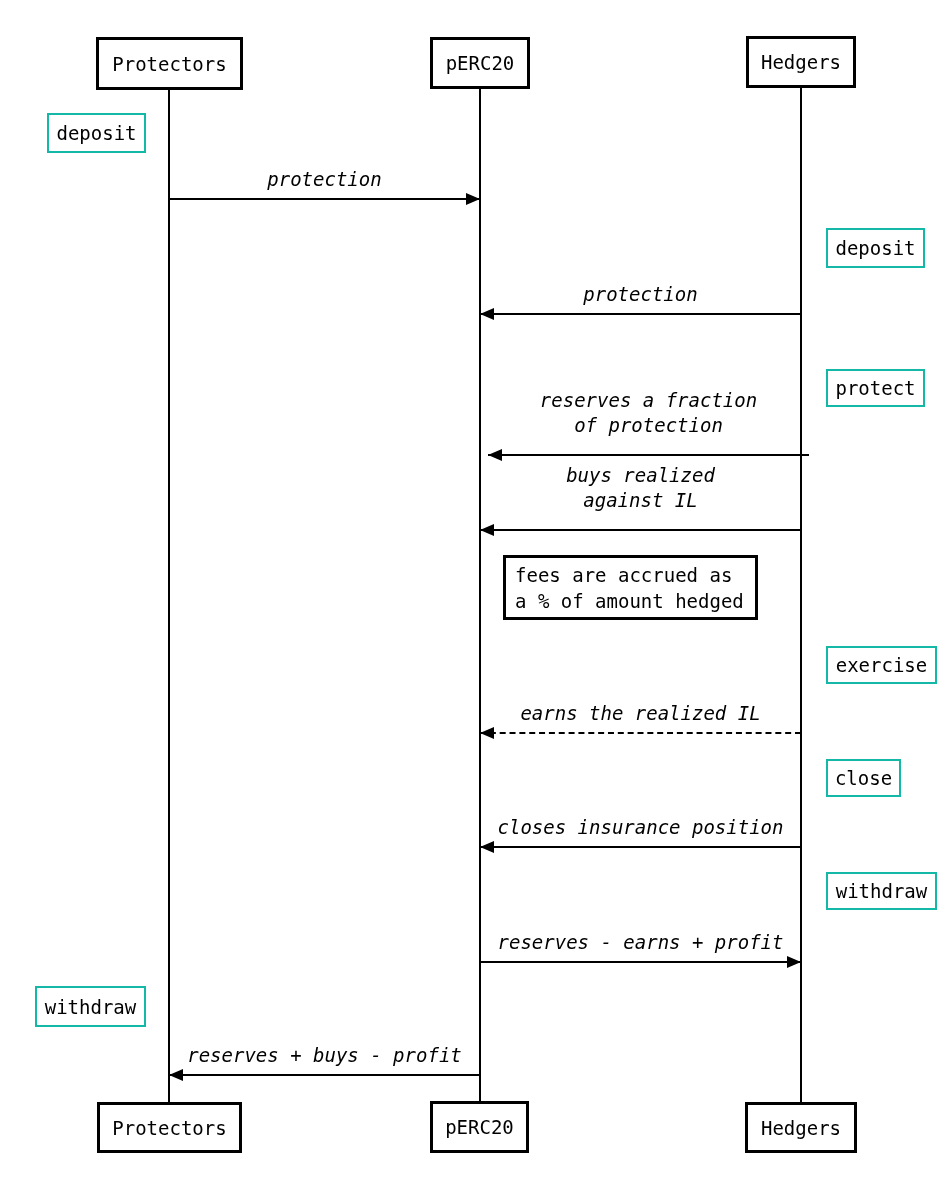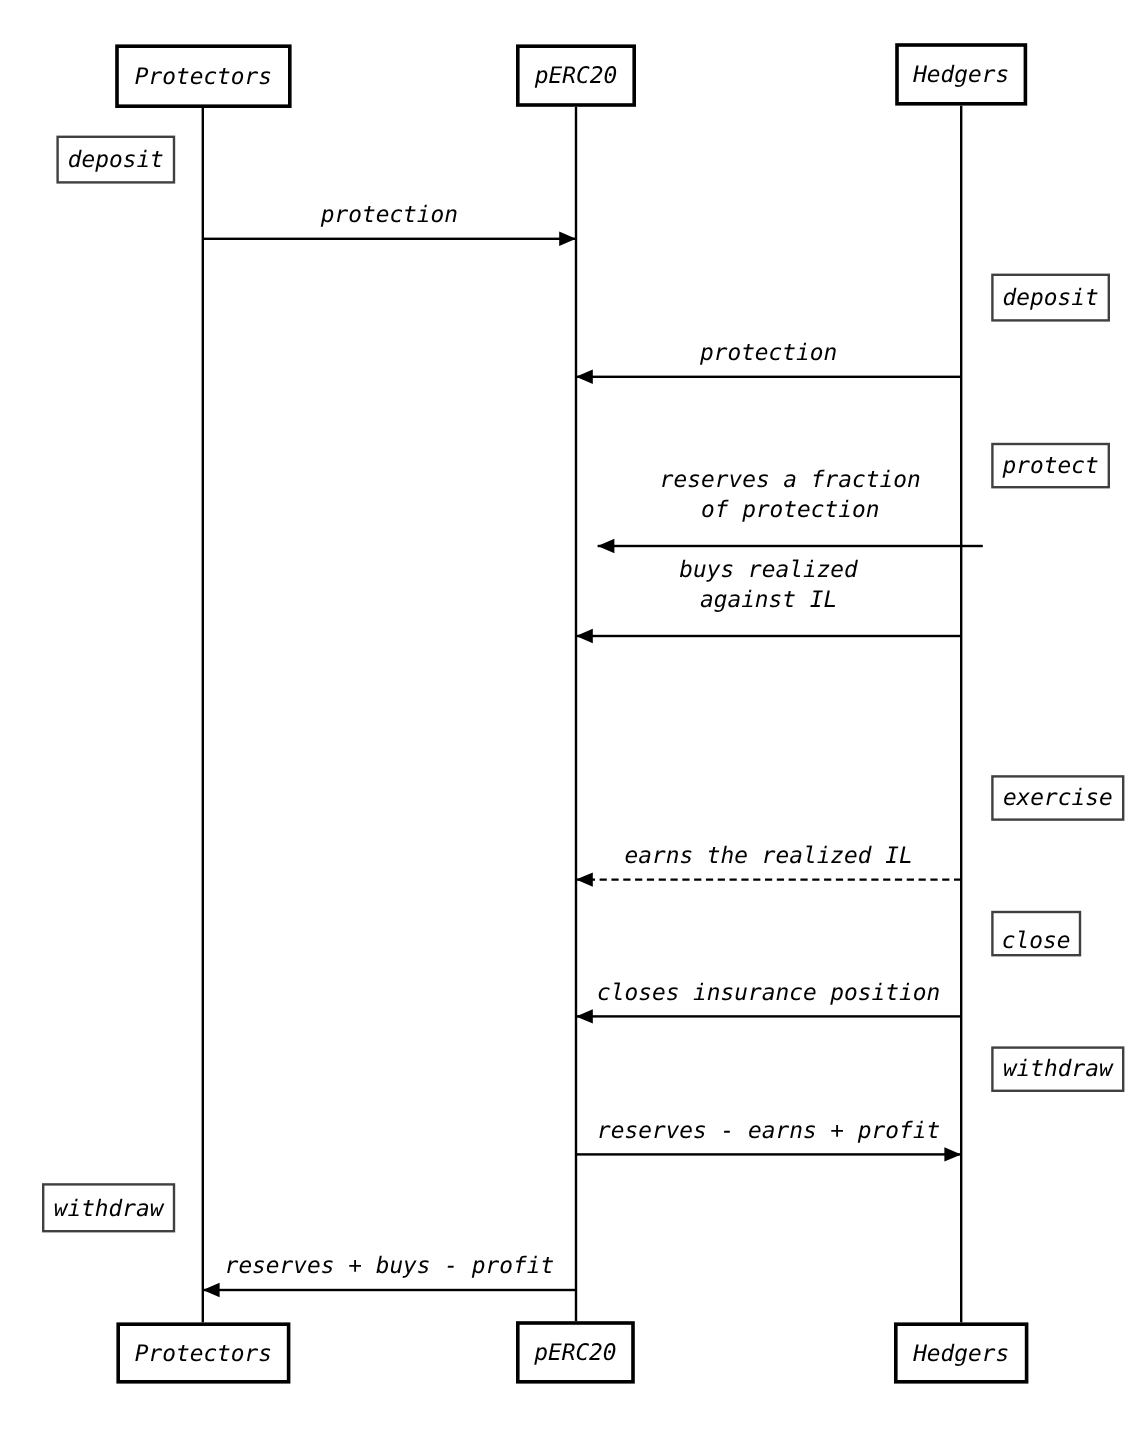--- a/index.html
+++ b/index.html
@@ -20,7 +20,6 @@
     align-items:center;
     justify-content:center;
     white-space:nowrap;
-    font-style:italic;
   }
   .actor{border:3px solid #000000;}
   .side{border:2px solid #404040;}

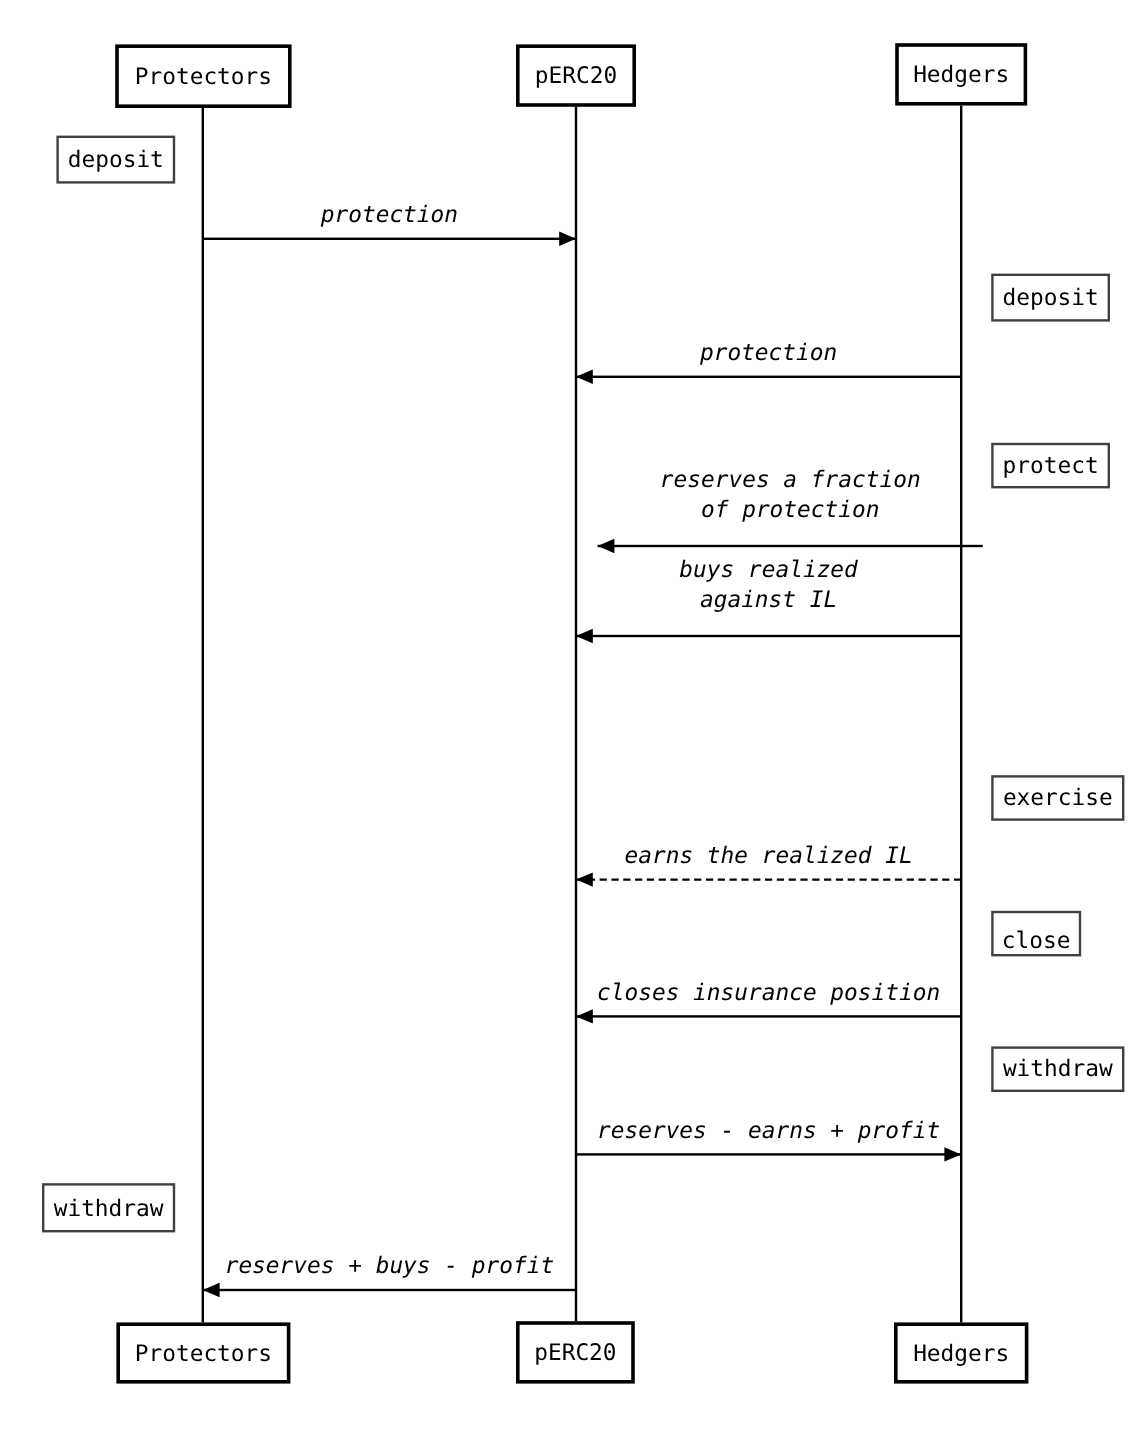--- a/index.html
+++ b/index.html
@@ -22,7 +22,7 @@
     white-space:nowrap;
   }
   .actor{border:3px solid #000000;}
-  .side{border:2px solid #404040;}
+  .side{border:2px solid #14b8a6;}
   .notebox{
     position:absolute;
     box-sizing:border-box;

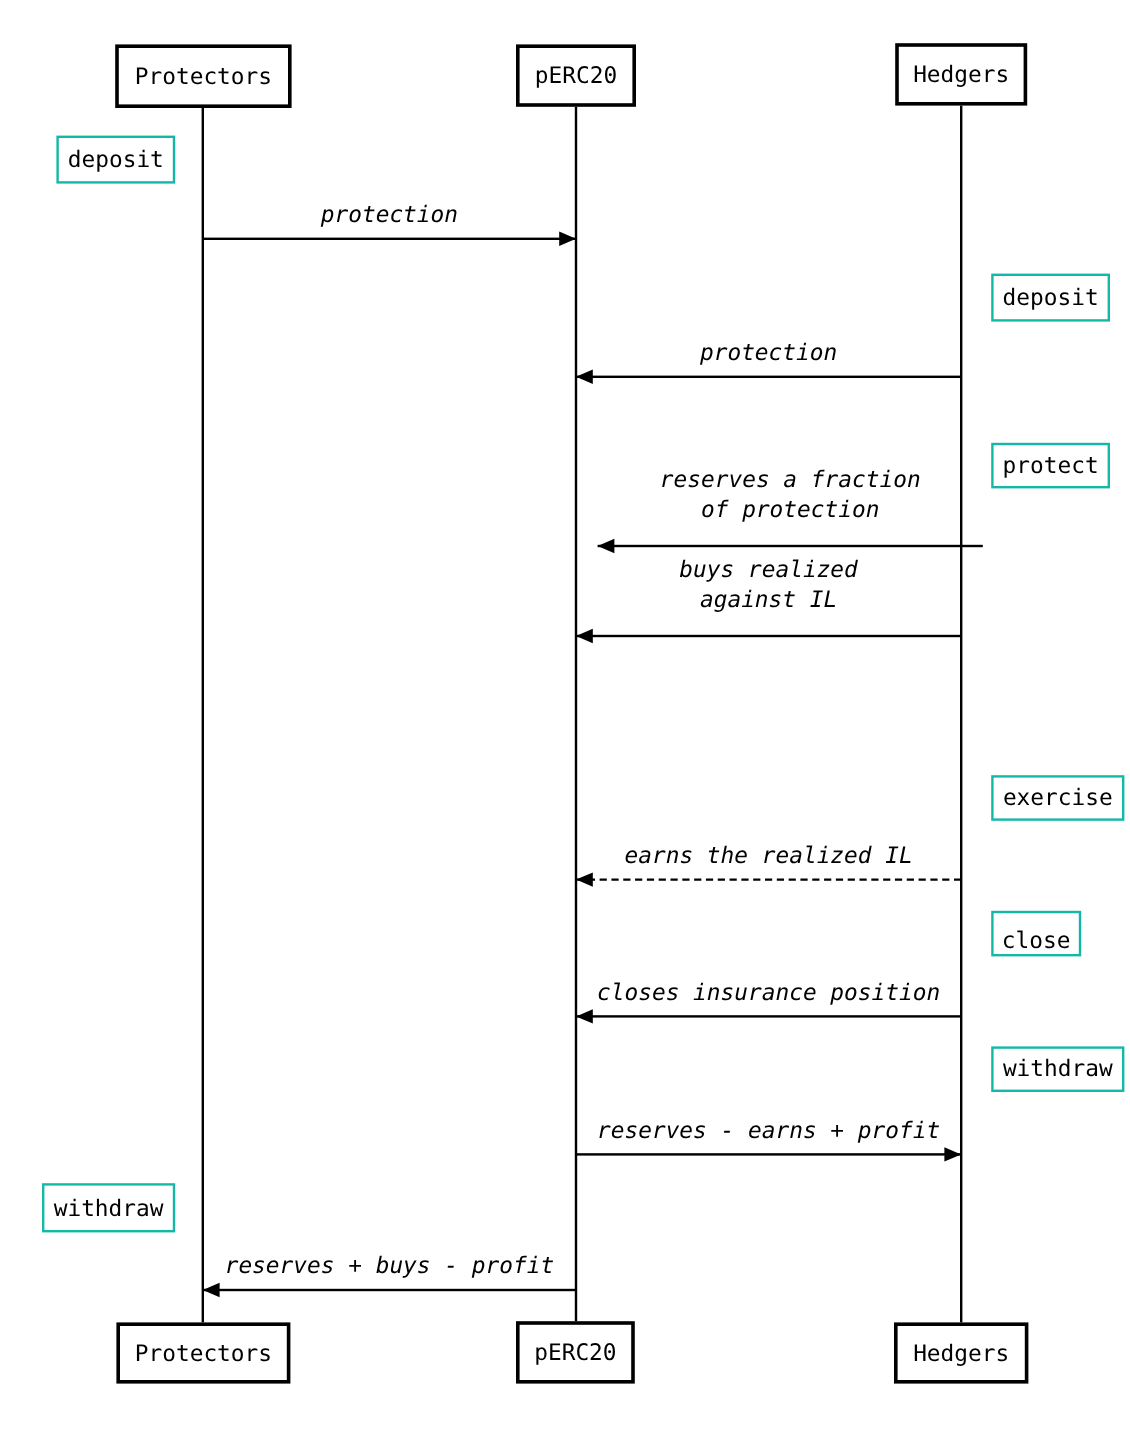--- a/index.html
+++ b/index.html
@@ -112,7 +112,7 @@
     <div class="ah ah-left"></div>
   </div>
 
-  <div class="msg msg-solid" style="left:498px;top:454px;width:321px;">
+  <div class="msg msg-solid" style="left:488px;top:454px;width:321px;">
     <div class="msg-label" style="bottom:18px;">reserves a fraction
 of protection</div>
     <div class="ah ah-left"></div>

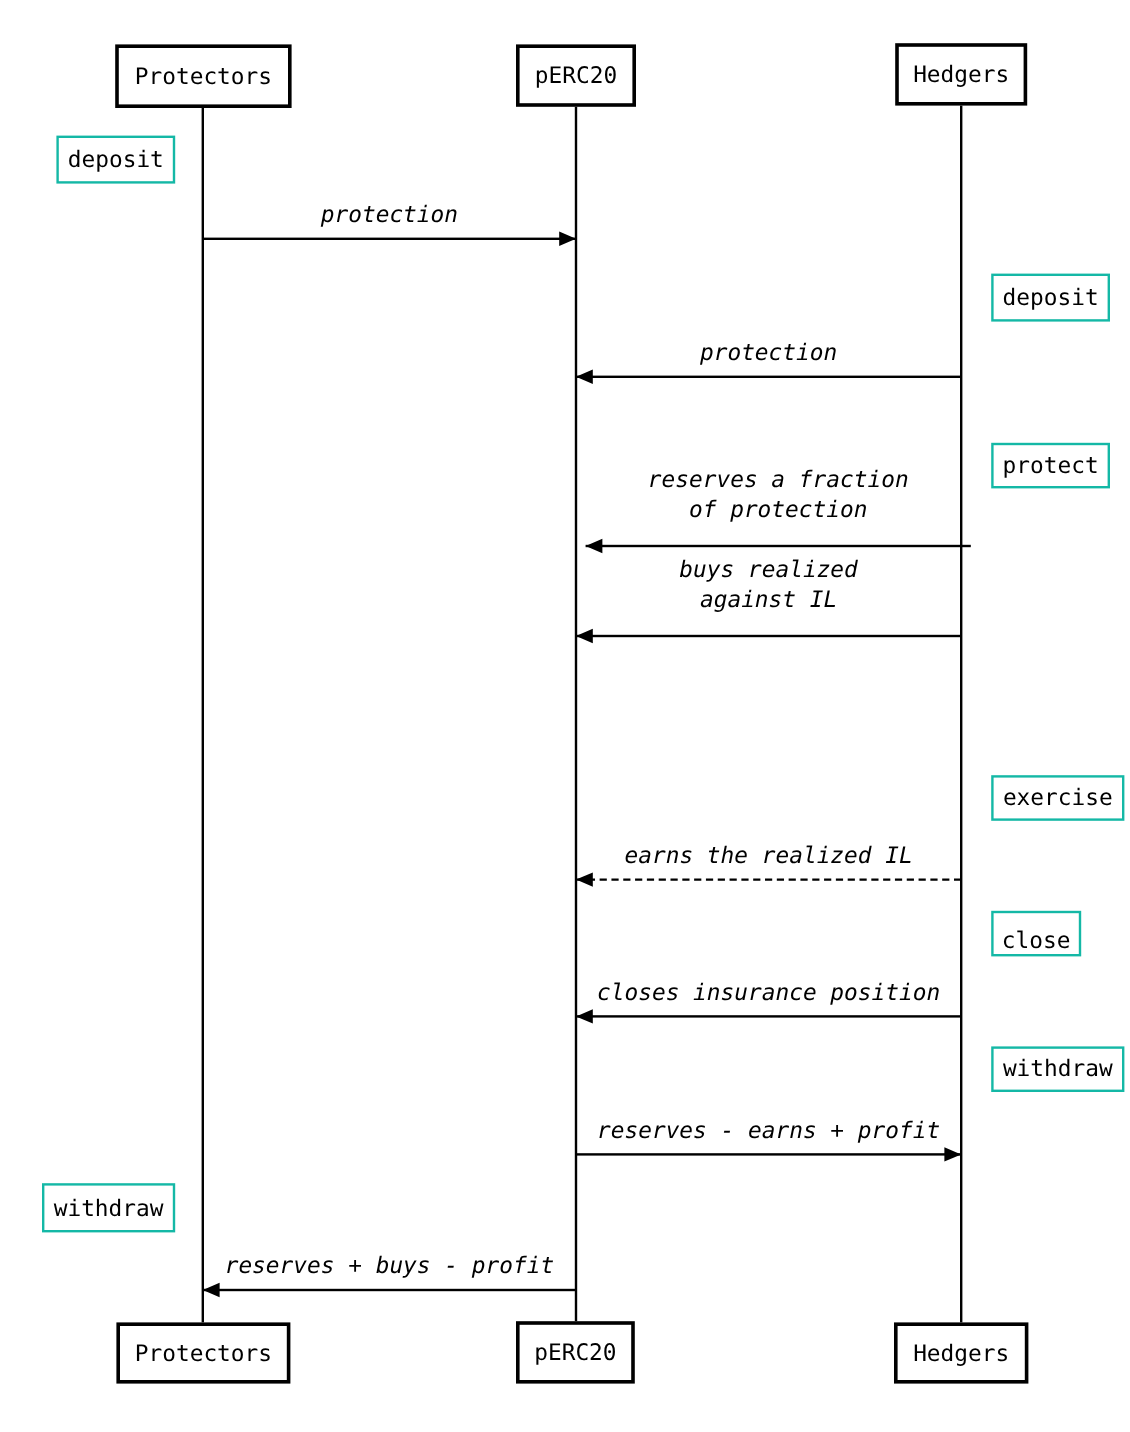--- a/index.html
+++ b/index.html
@@ -101,6 +101,10 @@
     <span>withdraw</span>
   </div>
 
+  <div class="notebox" style="left:503px;top:555px;width:255px;height:65px;">
+    <span>fees are accrued as
+a % of amount hedged</span>
+  </div>
 
   <div class="msg msg-solid" style="left:169px;top:198px;width:311px;">
     <div class="msg-label" style="bottom:8px;">protection</div>

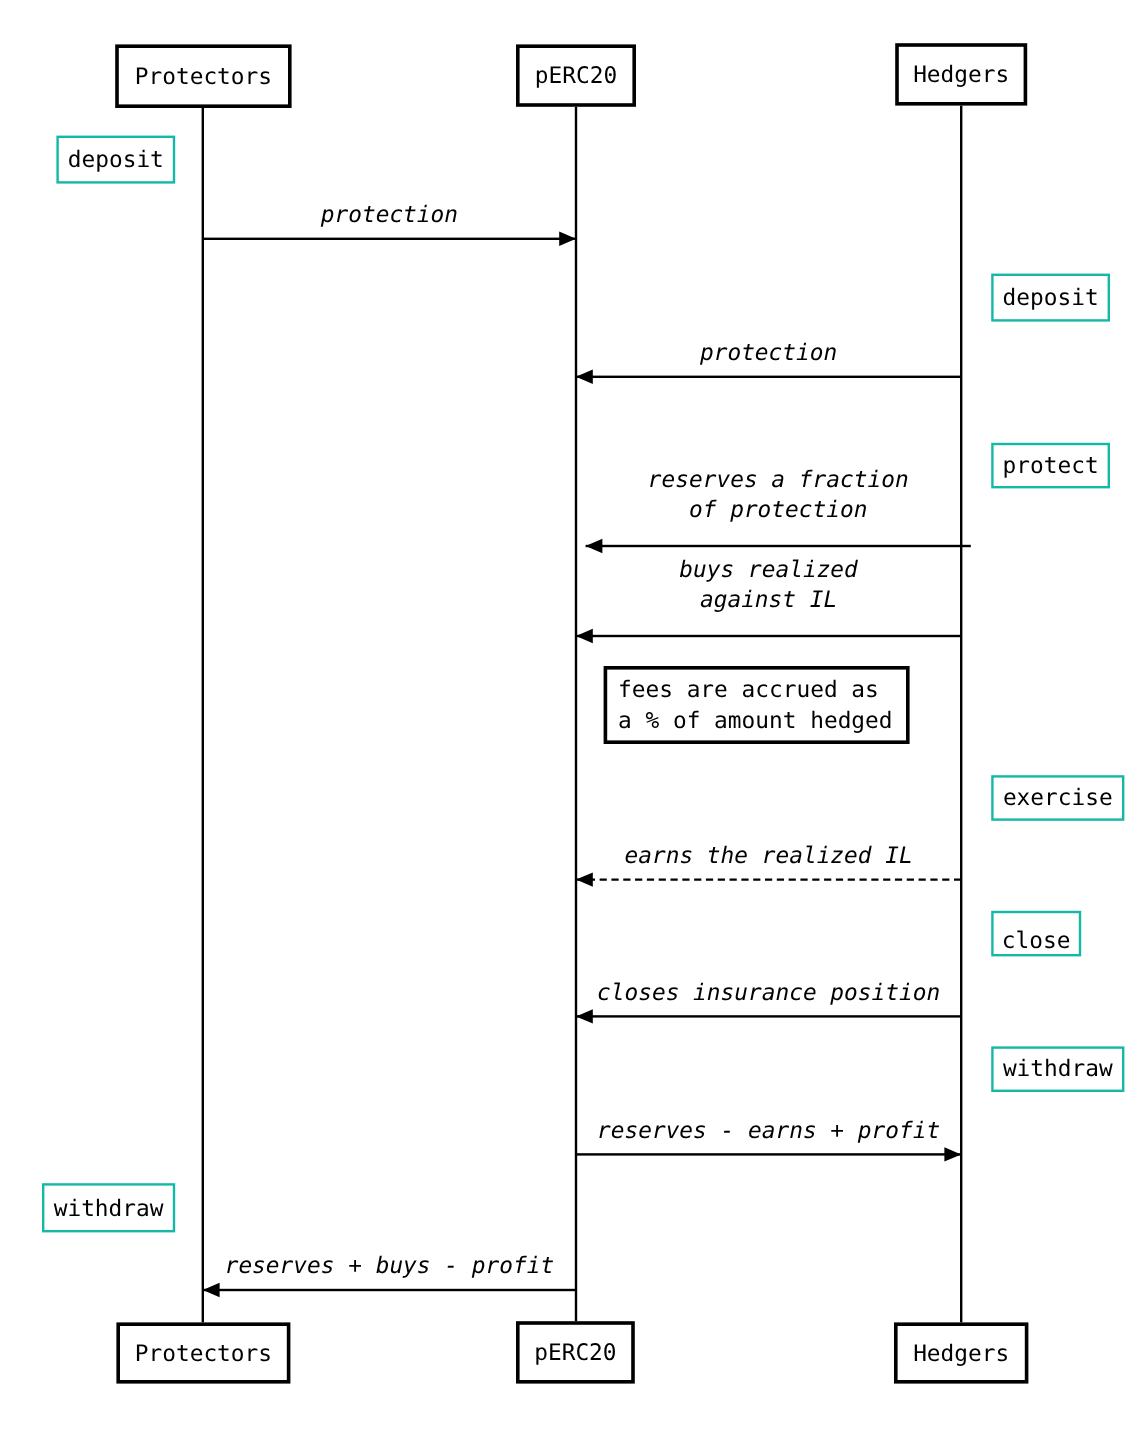--- a/index.html
+++ b/index.html
@@ -91,7 +91,7 @@
   <div class="box side" style="left:826px;top:646px;width:111px;height:38px;text-align:center;">
     <span>exercise</span>
   </div>
-  <div class="box side" style="left:826px;top:759px;width:75px;height:38px;align-items:flex-end;">
+  <div class="box side" style="left:826px;top:759px;width:75px;height:38px;">
     <span>close</span>
   </div>
   <div class="box side" style="left:826px;top:872px;width:111px;height:38px;">

